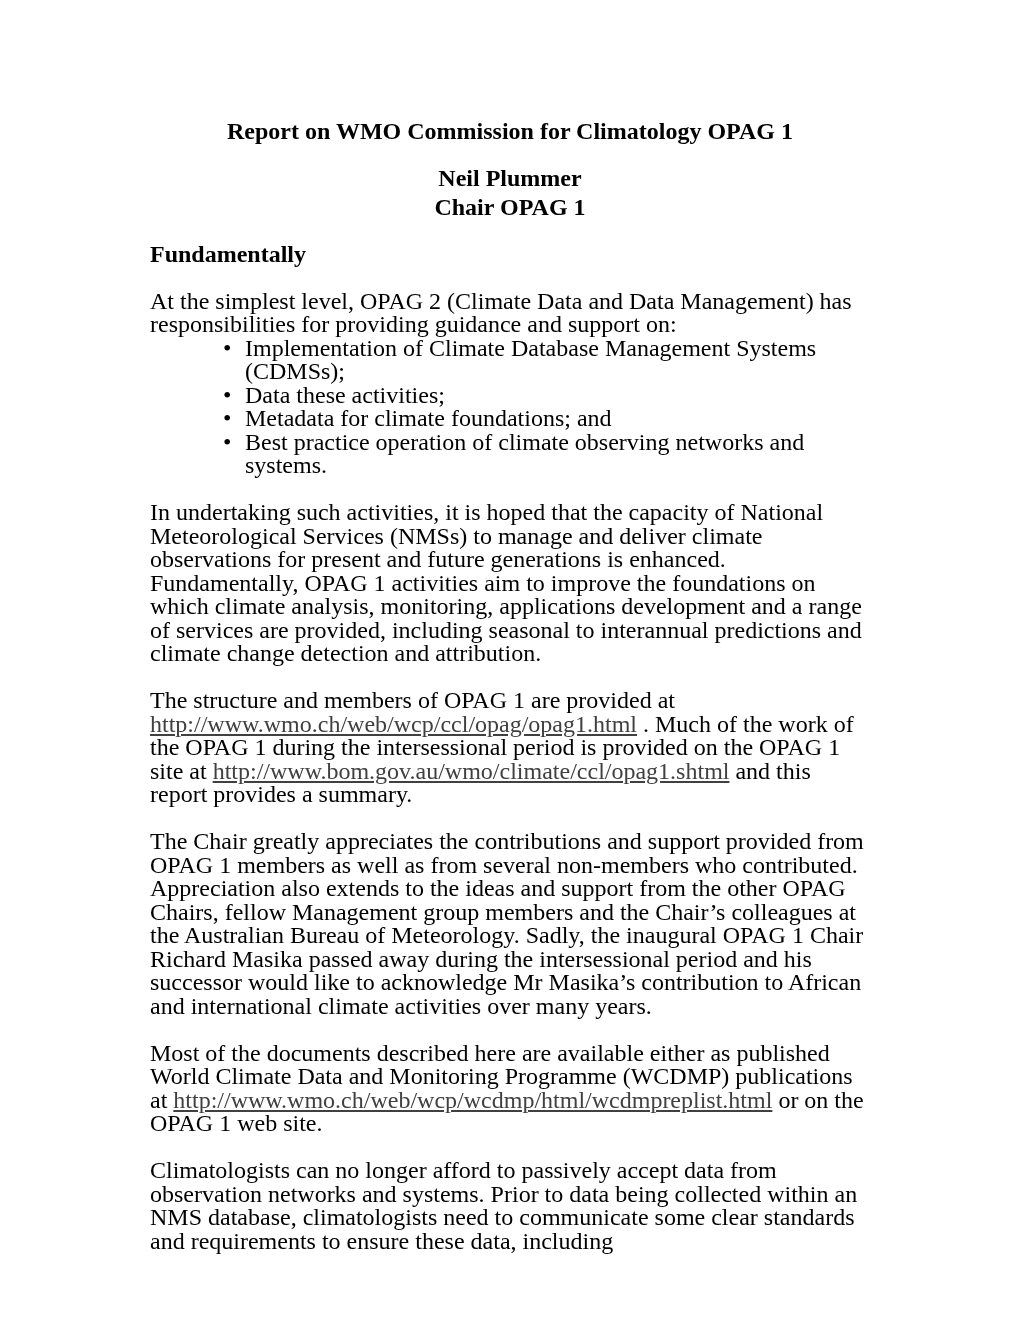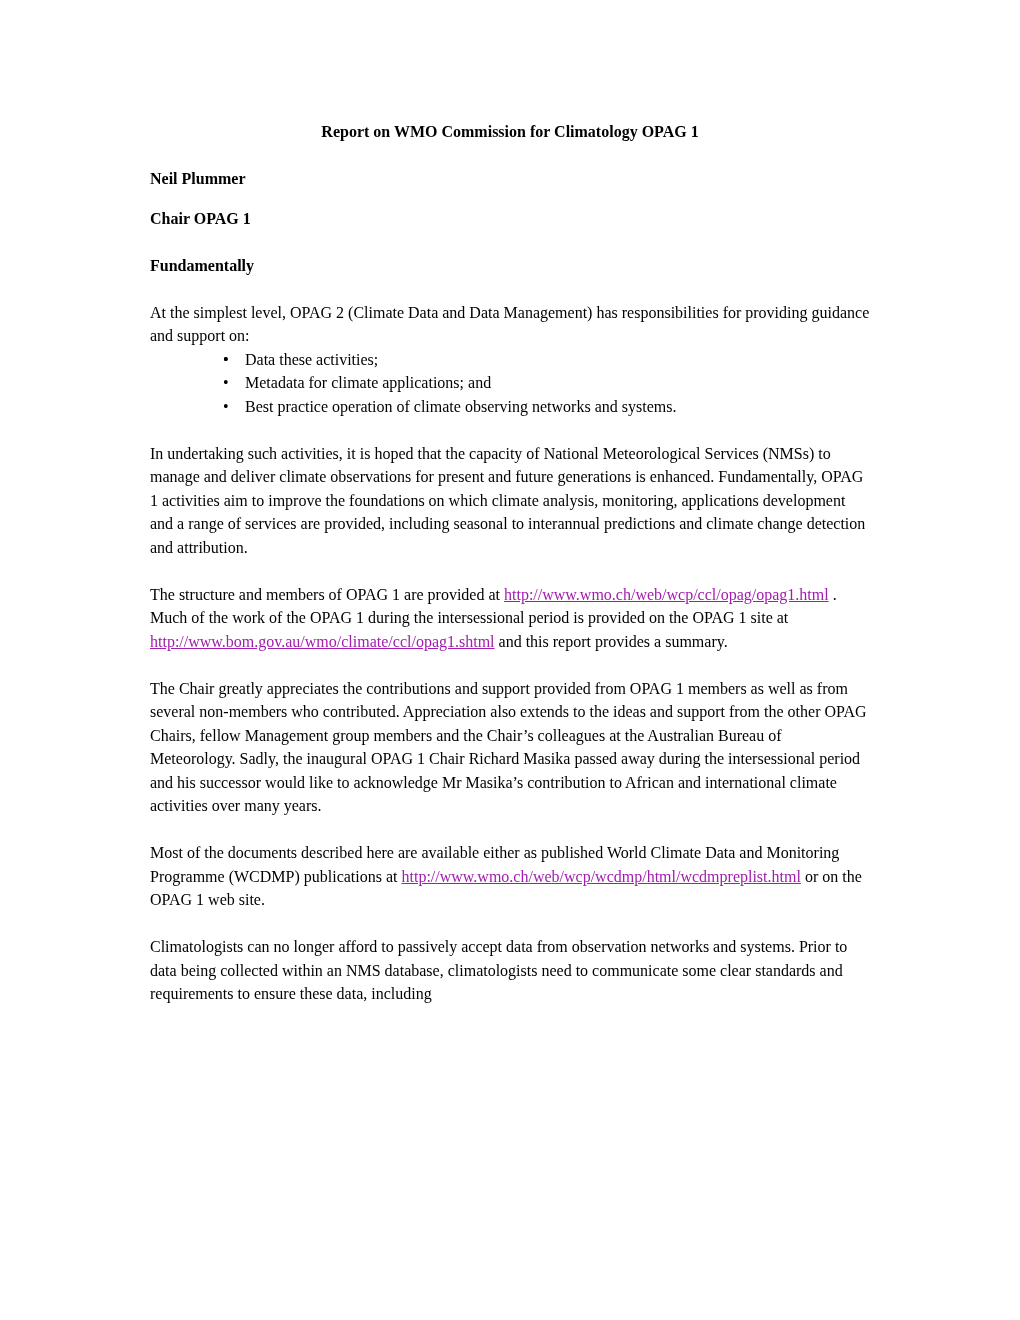--- a/index.html
+++ b/index.html
@@ -15,7 +15,7 @@
     background: #ffffff;
     color: #000000;
     font-family: "Liberation Serif", serif;
-    font-size: 16px;
+    font-size: 24px;
     line-height: 23.5px;
     overflow: hidden;
   }

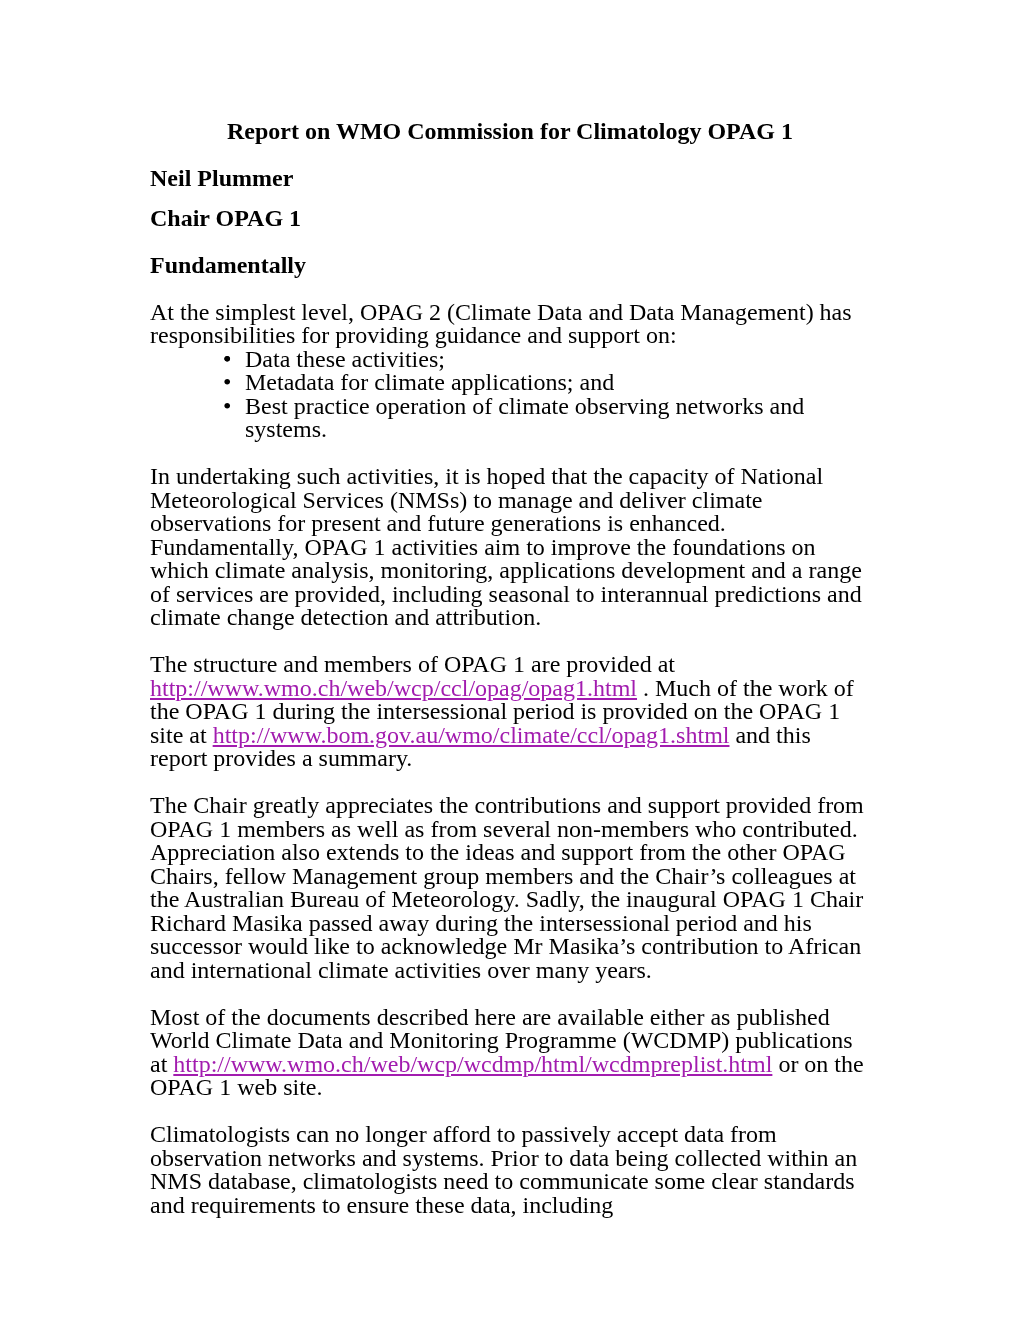--- a/index.html
+++ b/index.html
@@ -25,7 +25,7 @@
     margin: 0;
   }
   .doc-byline {
-    text-align: left;
+    text-align: center;
     font-weight: bold;
     margin: 23.5px 0 0 0;
     font-family: Liberation Serif, serif;

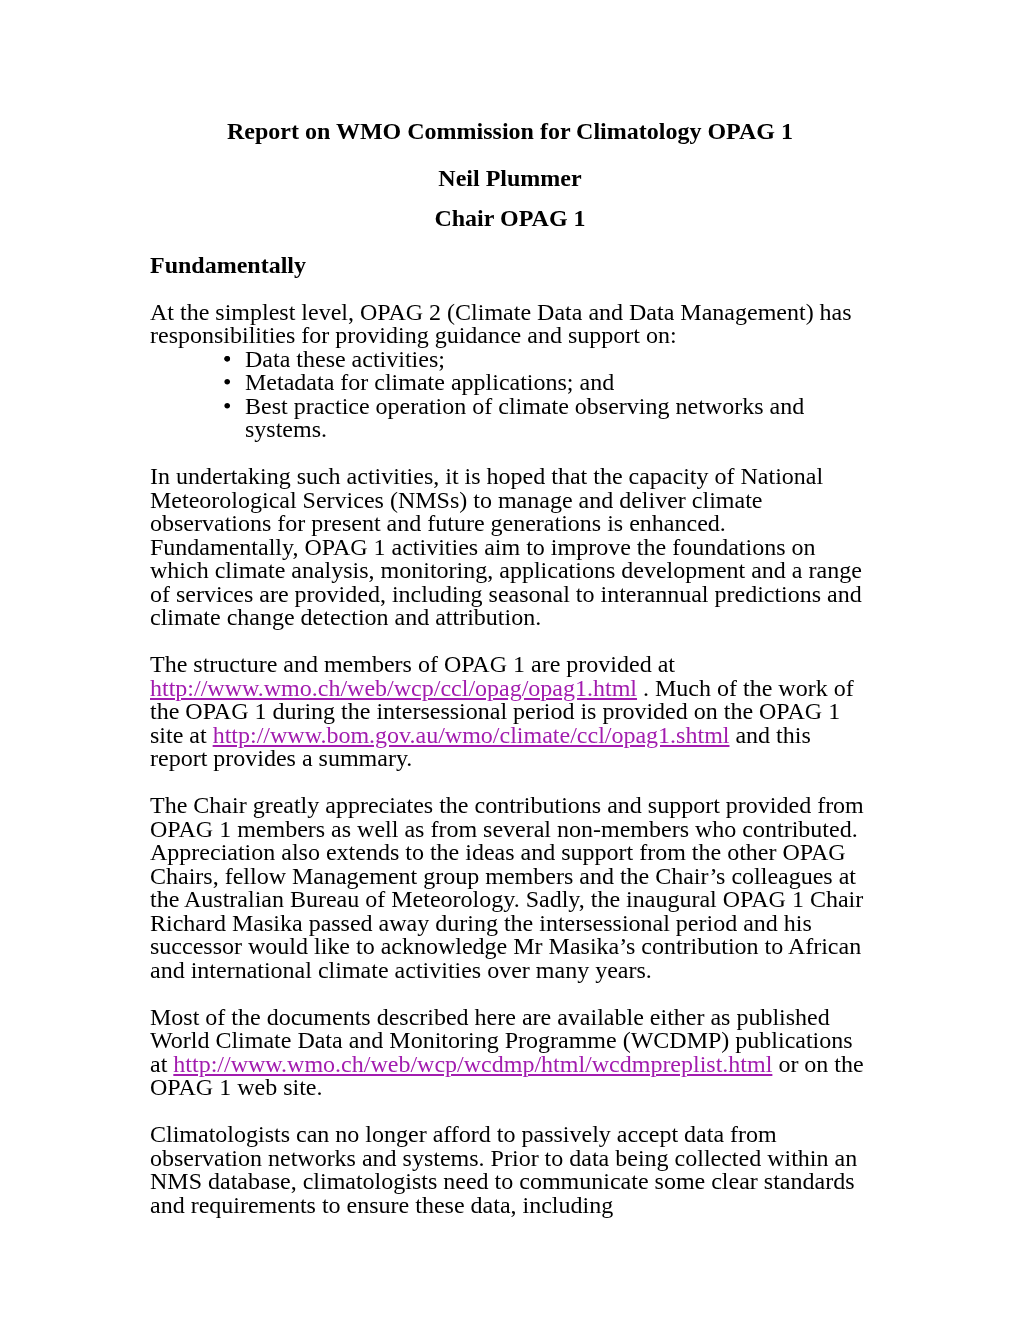--- a/index.html
+++ b/index.html
@@ -64,7 +64,7 @@
 <div class="page">
   <div class="doc-title">Report on WMO Commission for Climatology OPAG 1</div>
   <div class="doc-byline">Neil Plummer</div>
-  <div class="doc-byline" style="margin-top:16px;">Chair OPAG 1</div>
+  <div class="doc-byline" style="margin-top:5px;">Chair OPAG 1</div>
   <div>
       <div class="doc-heading">Fundamentally</div>
       <p class="doc-paragraph"><span>At the simplest level, OPAG 2 (Climate Data and Data Management) has responsibilities for providing guidance and support on:</span></p>

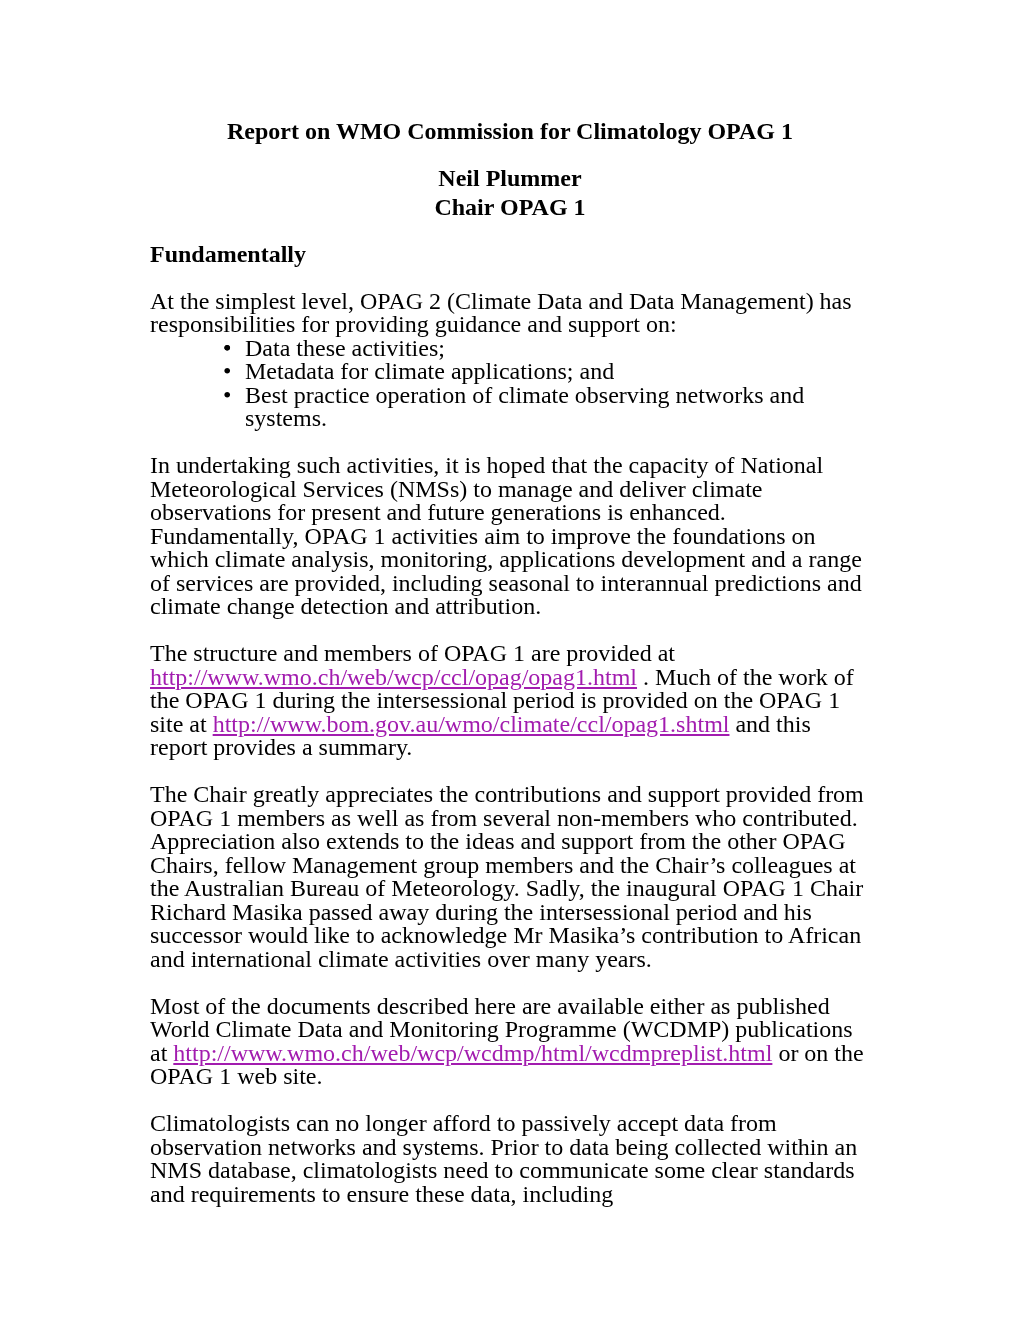--- a/index.html
+++ b/index.html
@@ -69,7 +69,7 @@
       <div class="doc-heading">Fundamentally</div>
       <p class="doc-paragraph"><span>At the simplest level, OPAG 2 (Climate Data and Data Management) has responsibilities for providing guidance and support on:</span></p>
       <ul class="doc-bullets">
-        <li class="bullet-item"><span class="bullet-glyph">•</span></li>
+        <li class="bullet-item"><span class="bullet-glyph">•</span><span class="bullet-text">Implementation of Climate Database Management Systems (CDMSs);</span></li>
         <li class="bullet-item"><span class="bullet-glyph">•</span><span class="bullet-text">Data these activities;</span></li>
         <li class="bullet-item"><span class="bullet-glyph">•</span><span class="bullet-text">Metadata for climate applications; and</span></li>
         <li class="bullet-item"><span class="bullet-glyph">•</span><span class="bullet-text">Best practice operation of climate observing networks and systems.</span></li>

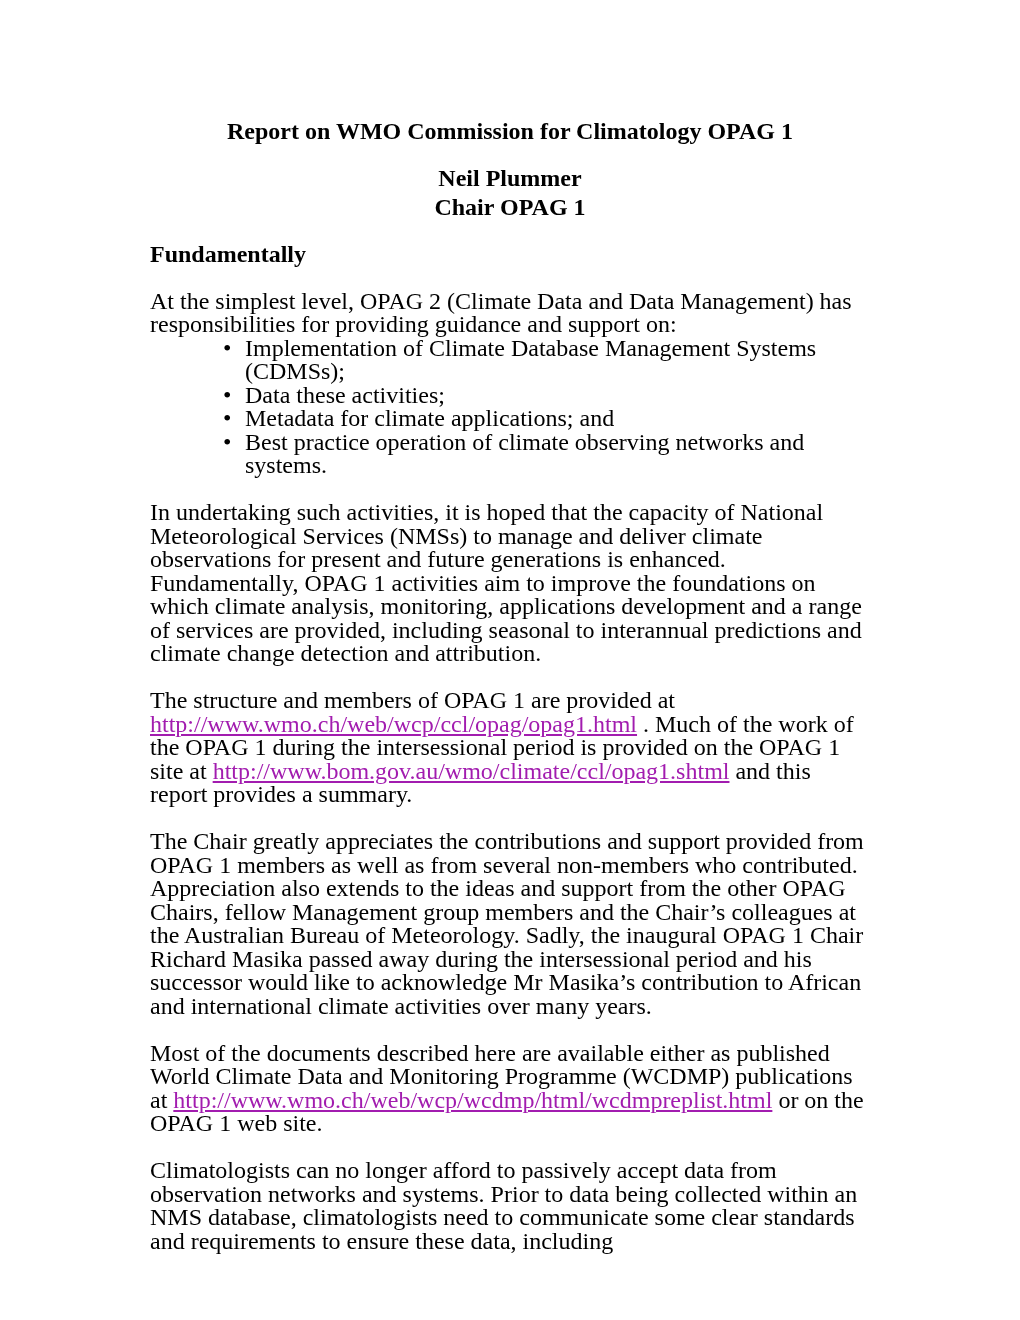--- a/index.html
+++ b/index.html
@@ -71,7 +71,7 @@
       <ul class="doc-bullets">
         <li class="bullet-item"><span class="bullet-glyph">•</span><span class="bullet-text">Implementation of Climate Database Management Systems (CDMSs);</span></li>
         <li class="bullet-item"><span class="bullet-glyph">•</span><span class="bullet-text">Data these activities;</span></li>
-        <li class="bullet-item"><span class="bullet-glyph">•</span><span class="bullet-text">Metadata for climate applications; and</span></li>
+        <li class="bullet-item"><span class="bullet-glyph">•</span><span class="bullet-text">Metadata for climate foundations; and</span></li>
         <li class="bullet-item"><span class="bullet-glyph">•</span><span class="bullet-text">Best practice operation of climate observing networks and systems.</span></li>
       </ul>
       <p class="doc-paragraph"><span>In undertaking such activities, it is hoped that the capacity of National Meteorological Services (NMSs) to manage and deliver climate observations for present and future generations is enhanced. Fundamentally, OPAG 1 activities aim to improve the foundations on which climate analysis, monitoring, applications development and a range of services are provided, including seasonal to interannual predictions and climate change detection and attribution.</span></p>

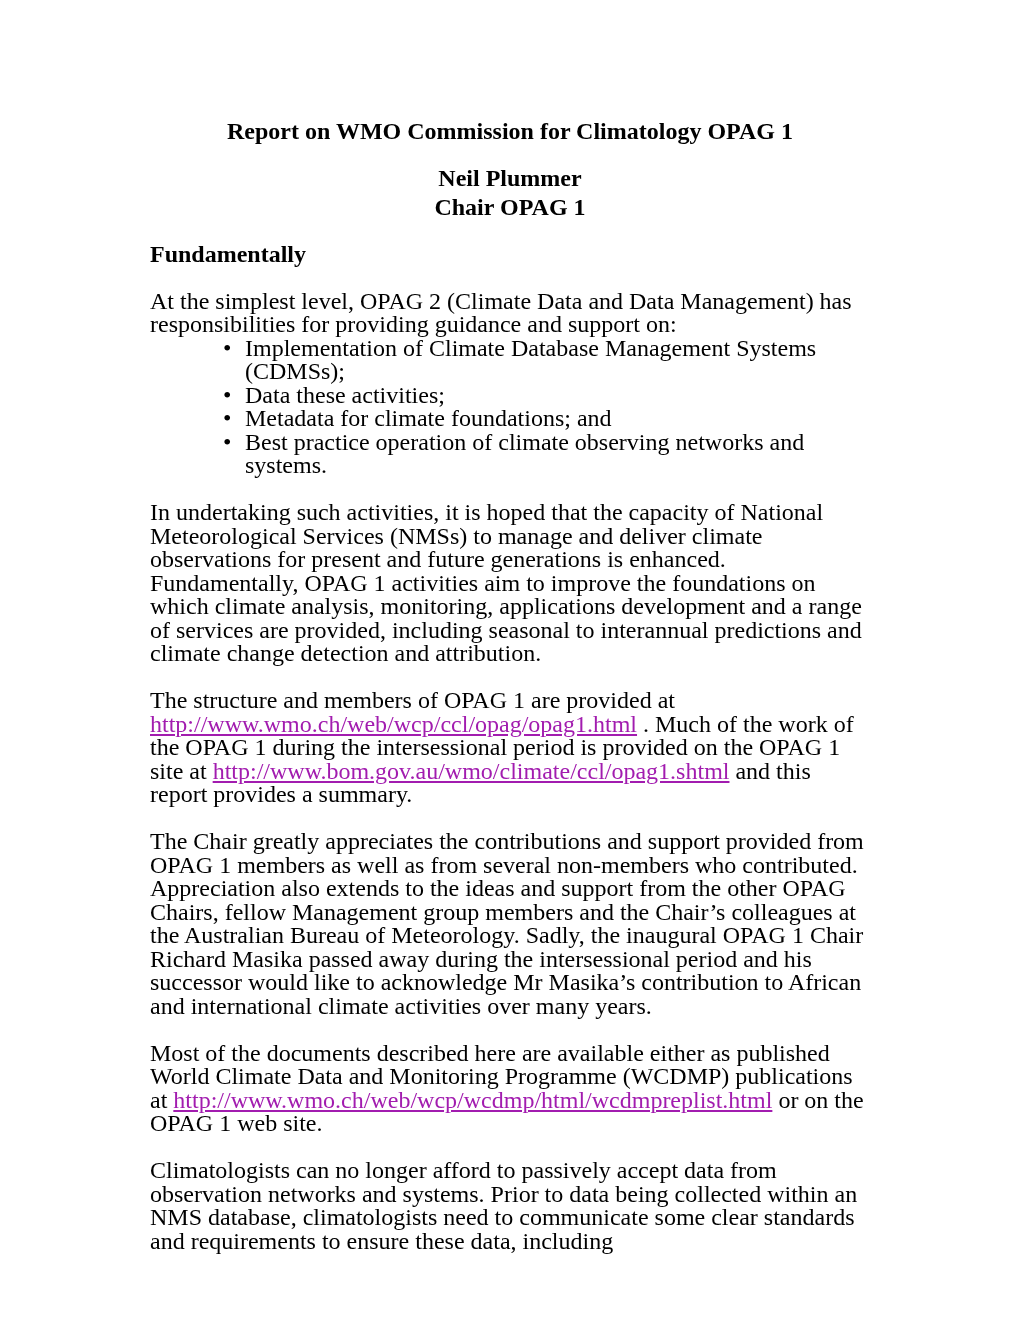--- a/index.html
+++ b/index.html
@@ -52,7 +52,7 @@
     top: 0;
   }
   .doc-link {
-    color: #a21caf;
+    color: #404040;
     text-decoration: underline;
     white-space: nowrap;
     cursor: pointer;

